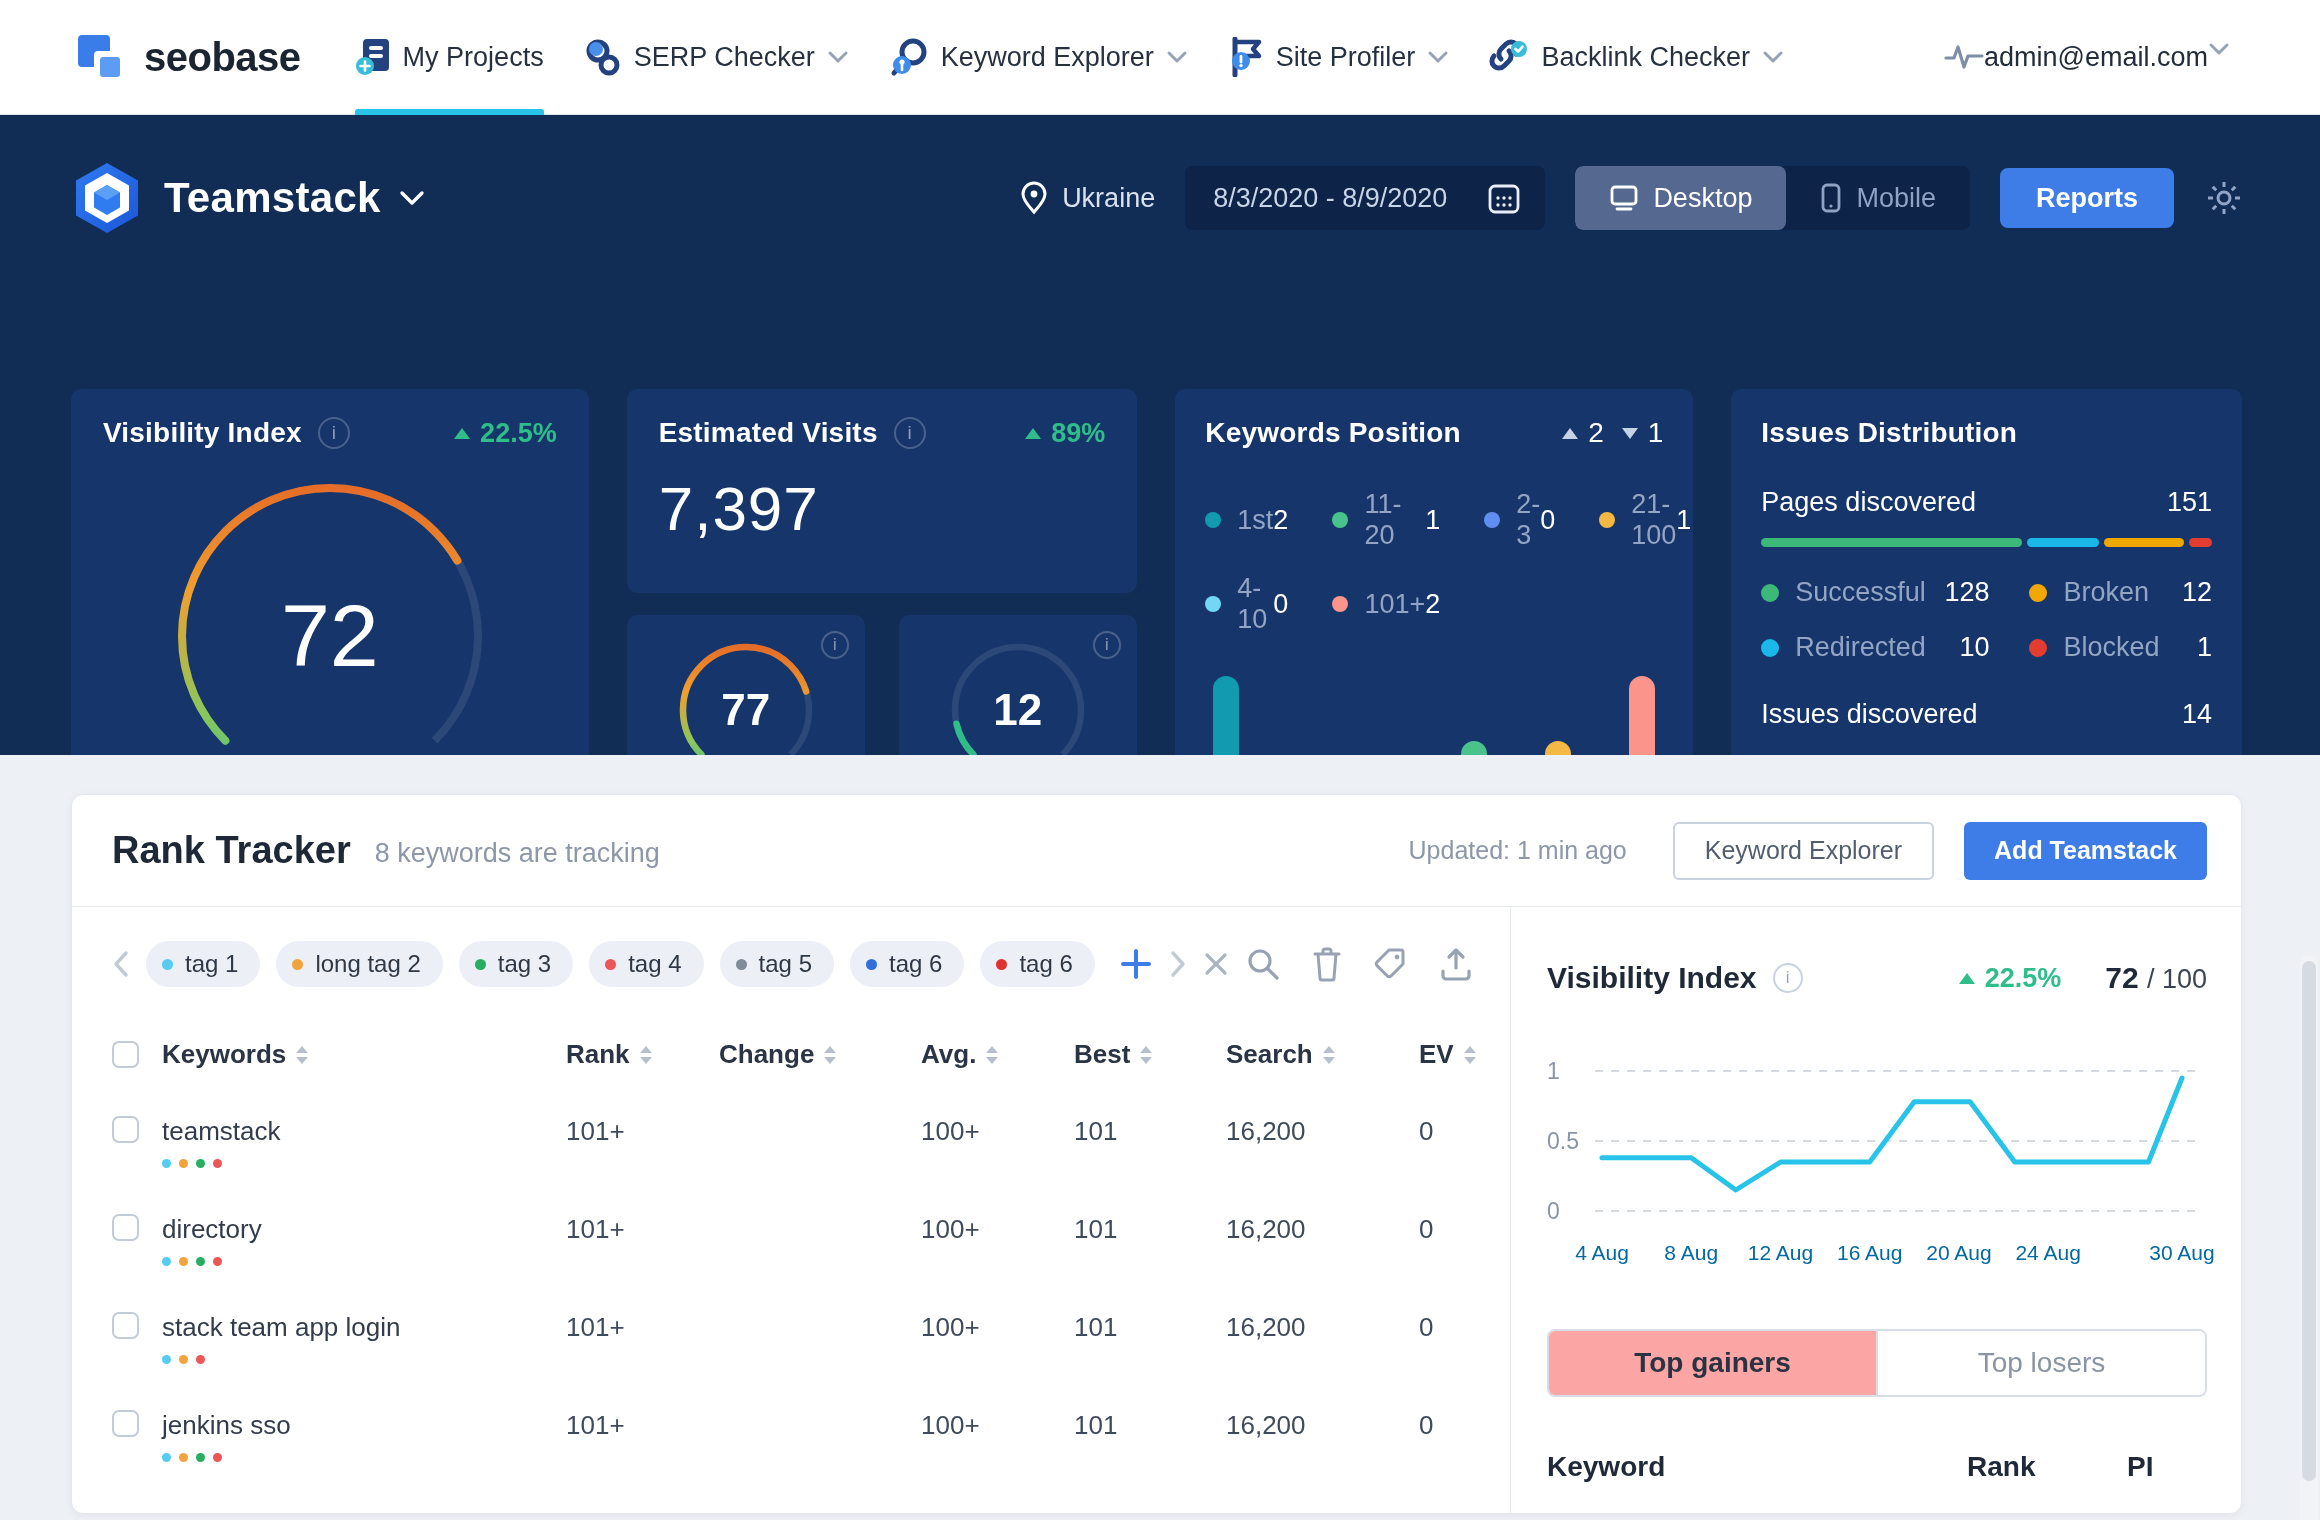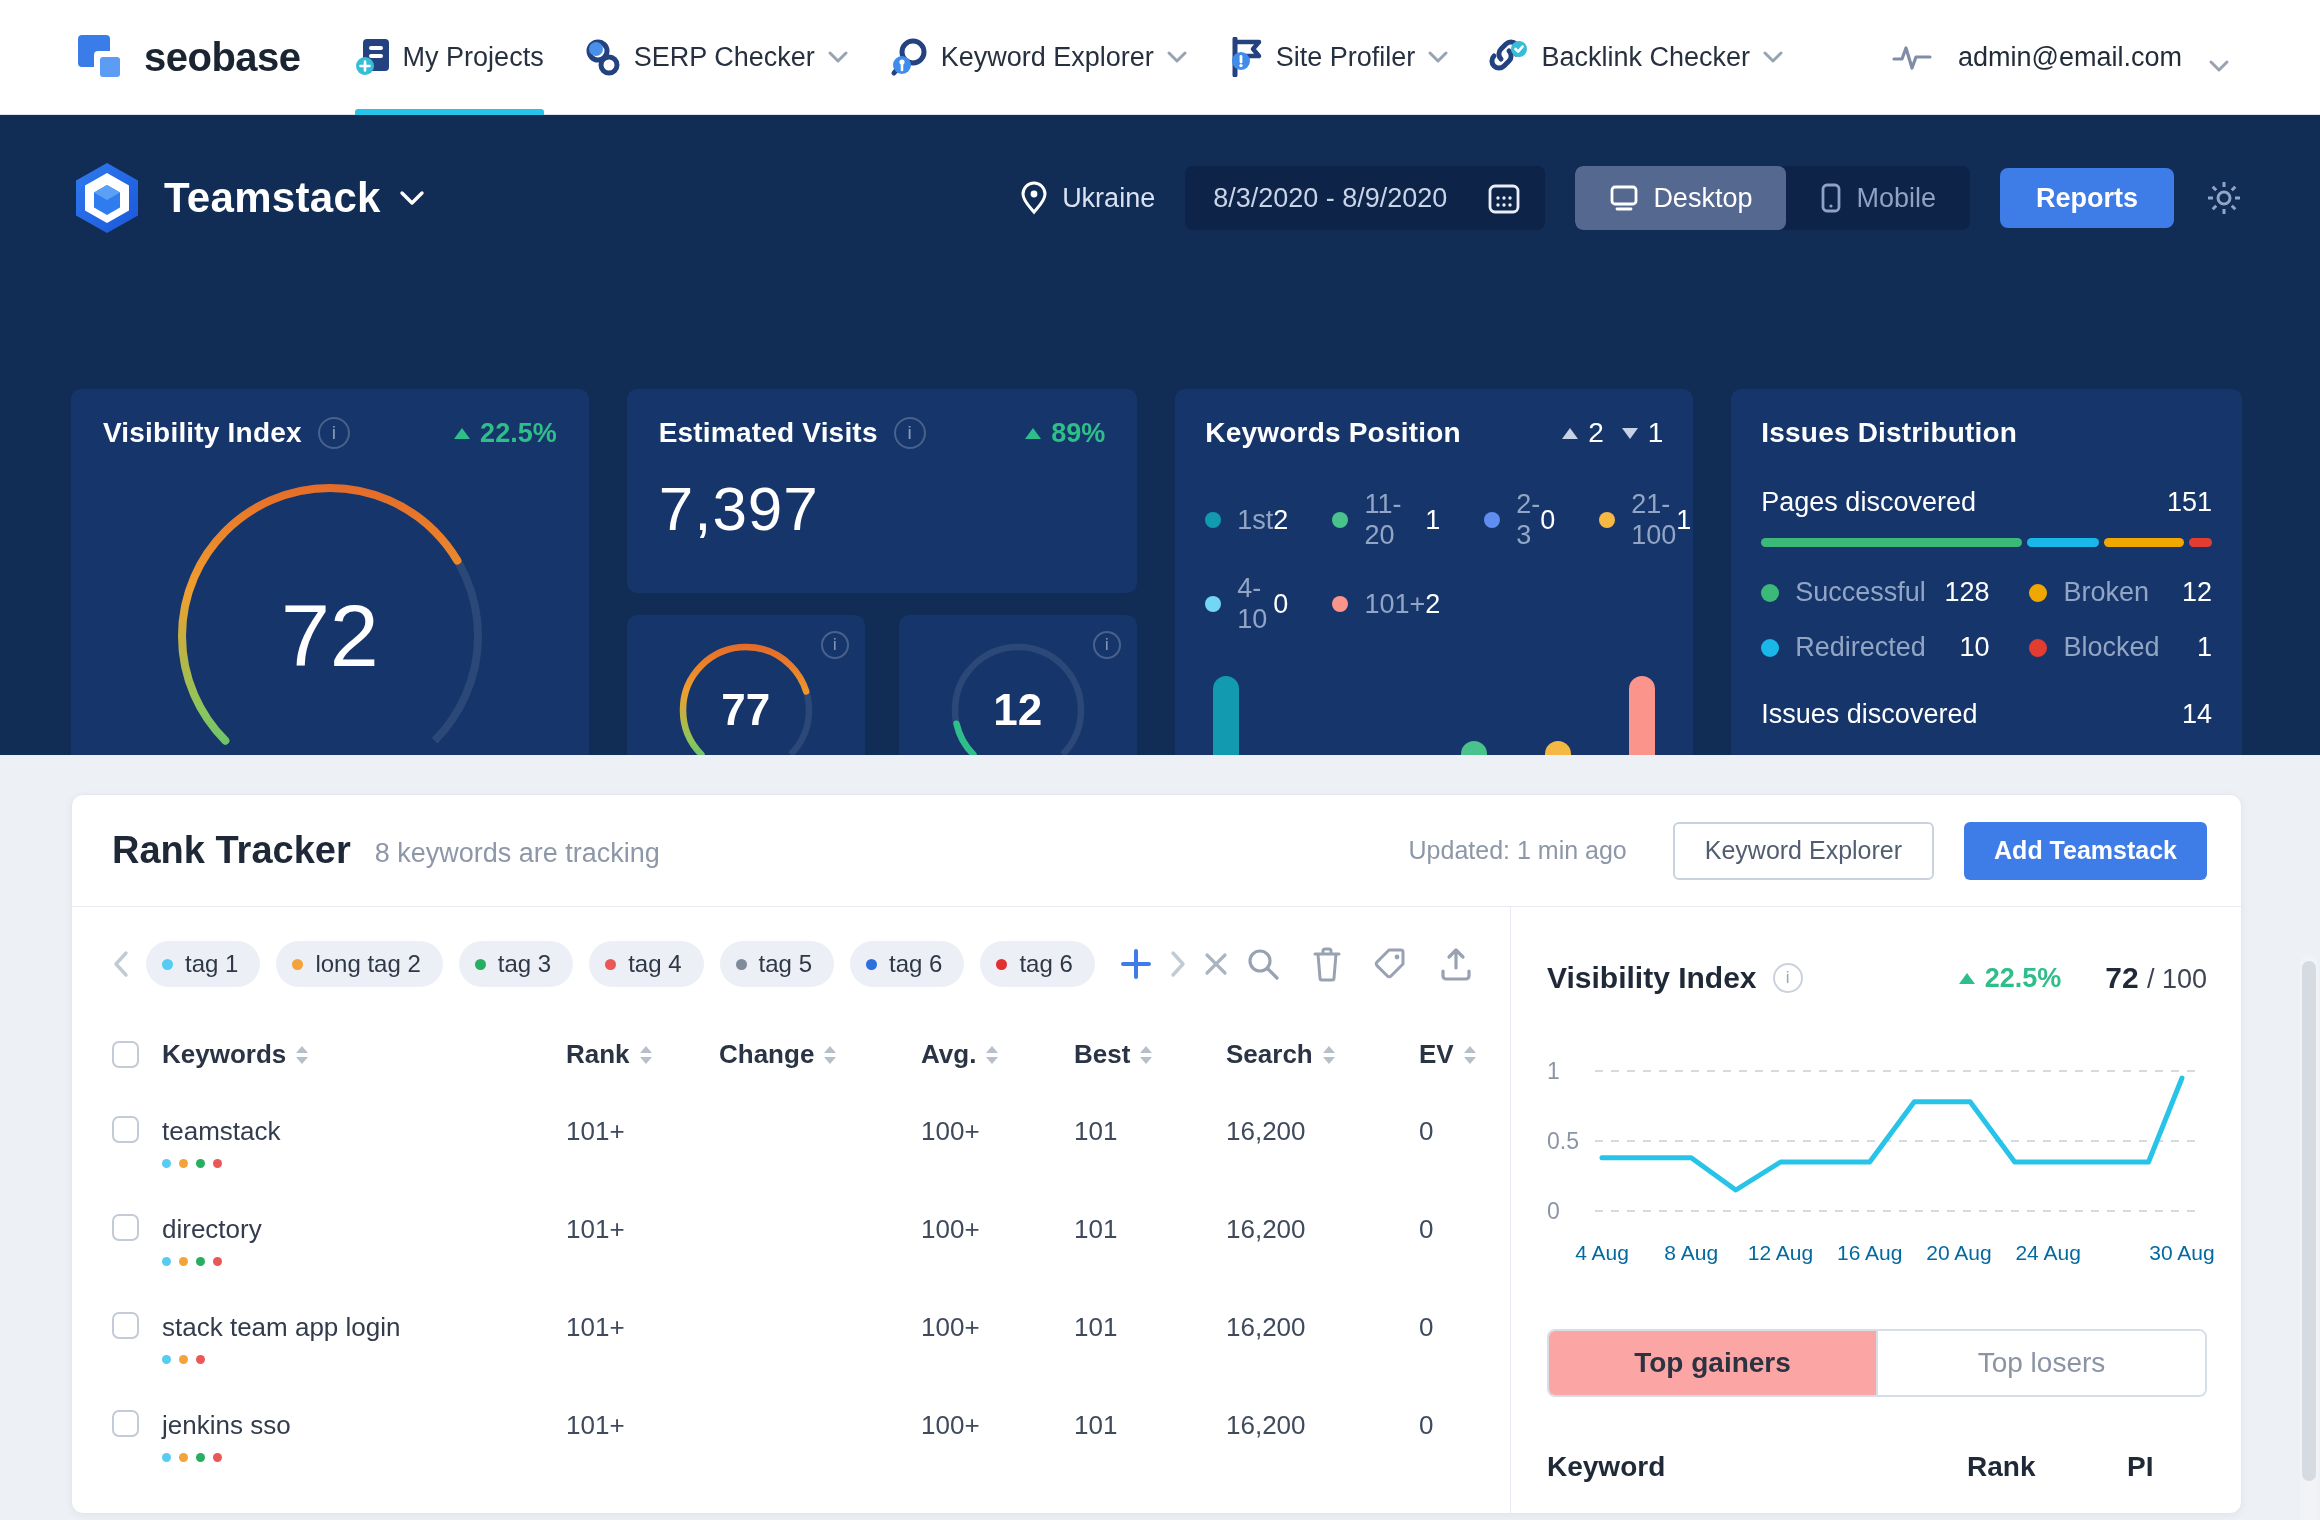--- a/index.html
+++ b/index.html
@@ -16,7 +16,7 @@
   .nav-item .lbl { font-size:27px; color:#26303f; font-weight:500; }
   .nav-item.active::after { content:""; position:absolute; left:0; right:0; bottom:0; height:6px; background:#27c3e8; border-radius:3px 3px 0 0; }
   .caret { width:22px; height:14px; }
-  .nav-right { margin-left:auto; display:flex; align-items:flex-end; gap:26px; }
+  .nav-right { margin-left:auto; display:flex; align-items:flex-start; }
   .email { font-size:27px; color:#222c3a; }
 
   

